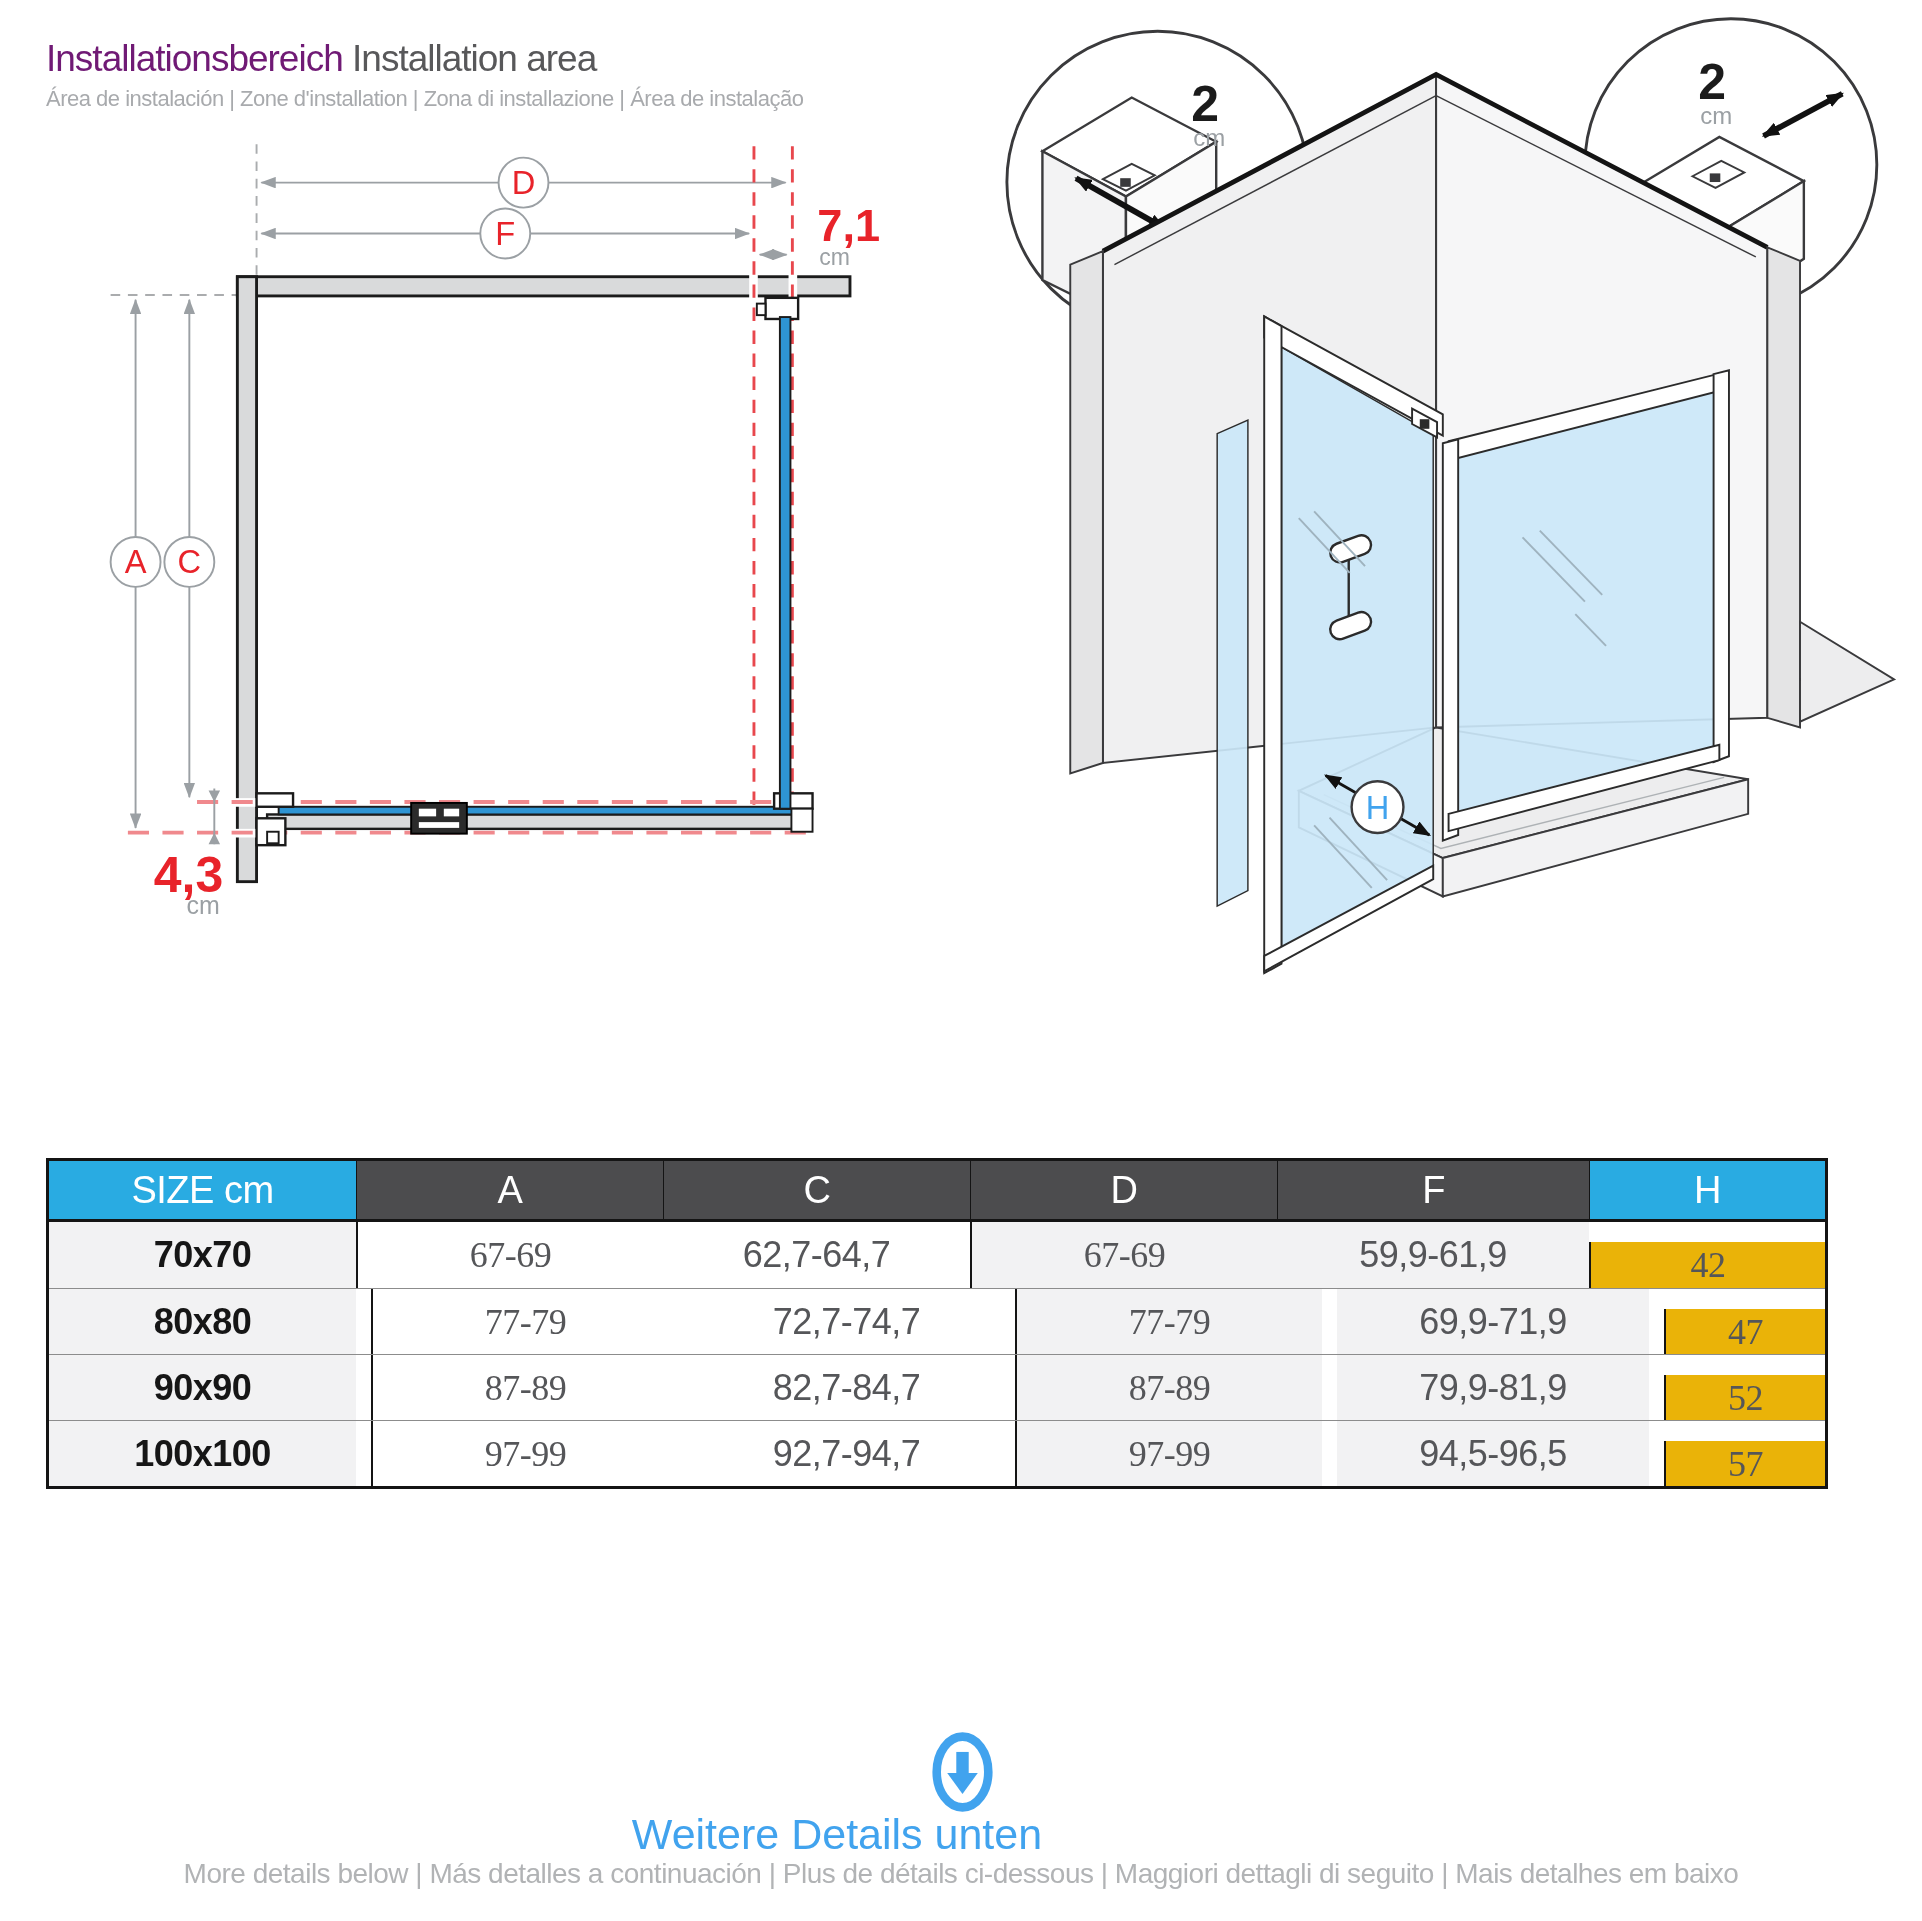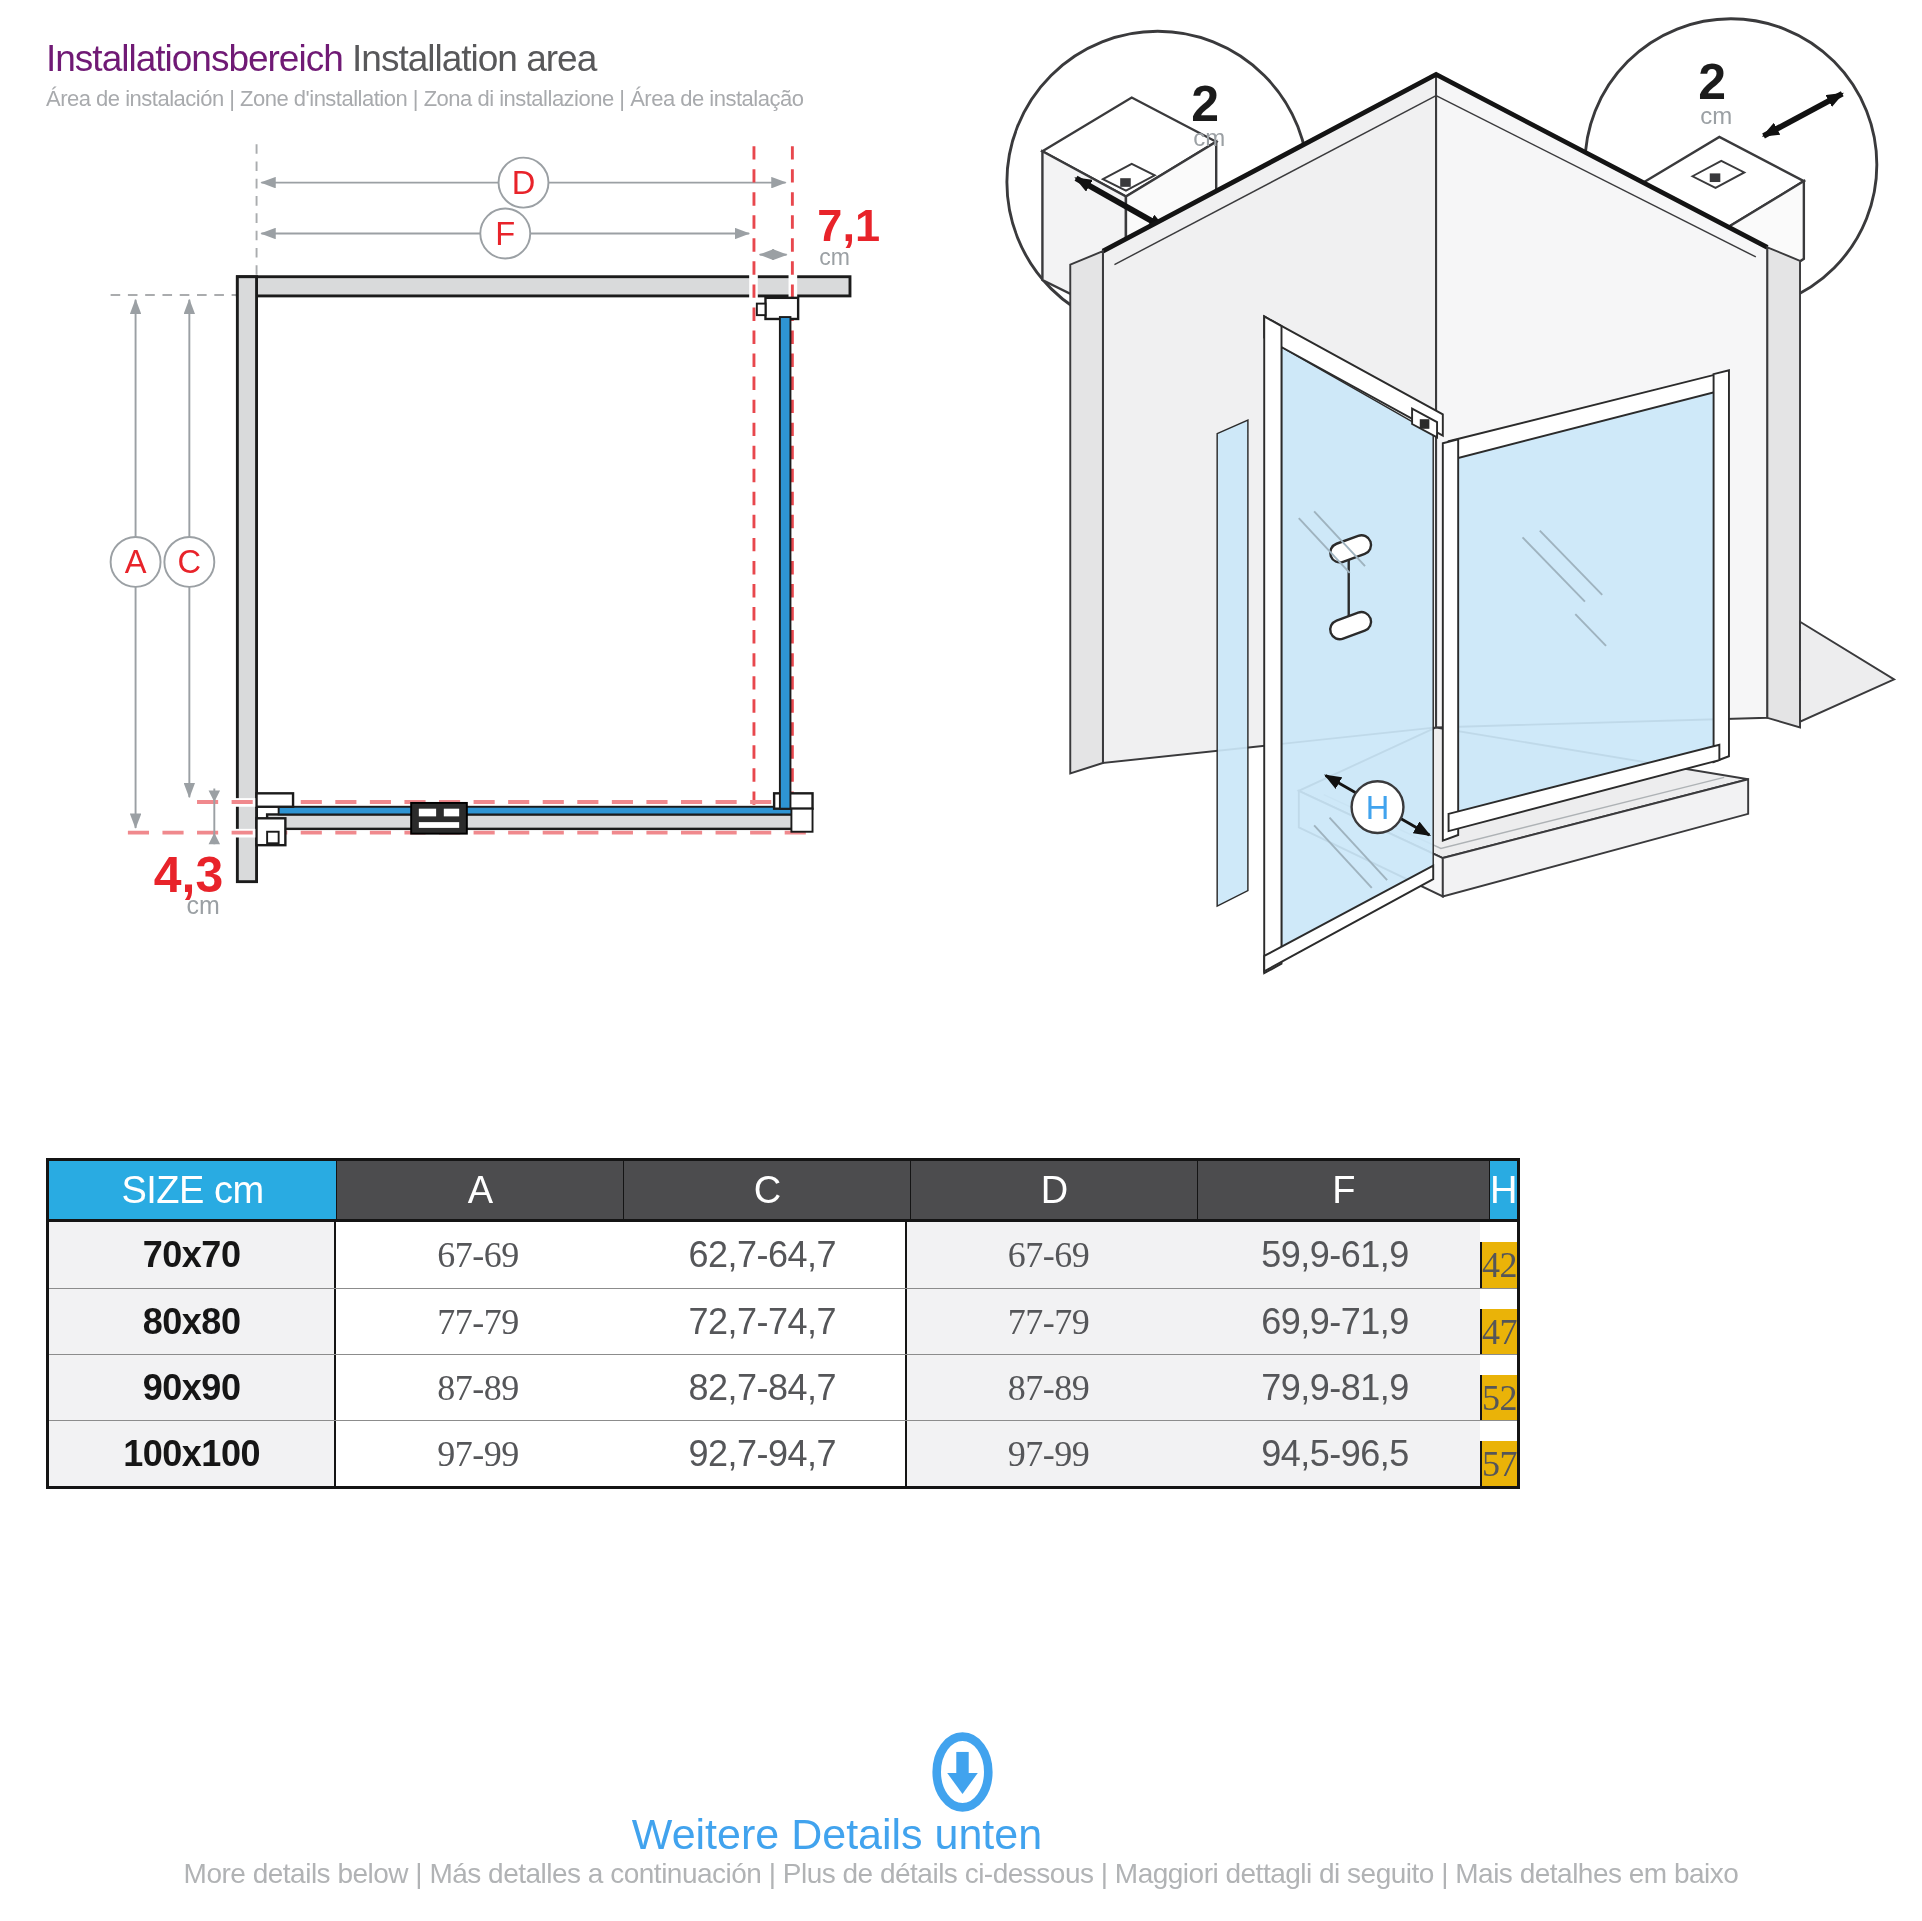--- a/index.html
+++ b/index.html
@@ -15,7 +15,7 @@
   .hdr-title .t2{color:#58585a;}
   .hdr-sub{margin-top:5.8px;font-size:22px;color:#a8aaad;letter-spacing:-0.5px;white-space:nowrap;}
   
-  .sizetable{left:46px;top:1158px;width:1474px;border:3.8px solid #141414;box-sizing:border-box;}
+  .sizetable{left:46px;top:1158px;width:1782px;border:3.8px solid #141414;box-sizing:border-box;}
   .trow,.thead{display:flex;width:100%;box-sizing:border-box;}
   .thead{height:61px;border-bottom:3.8px solid #141414;}
   .trow{height:66px;}

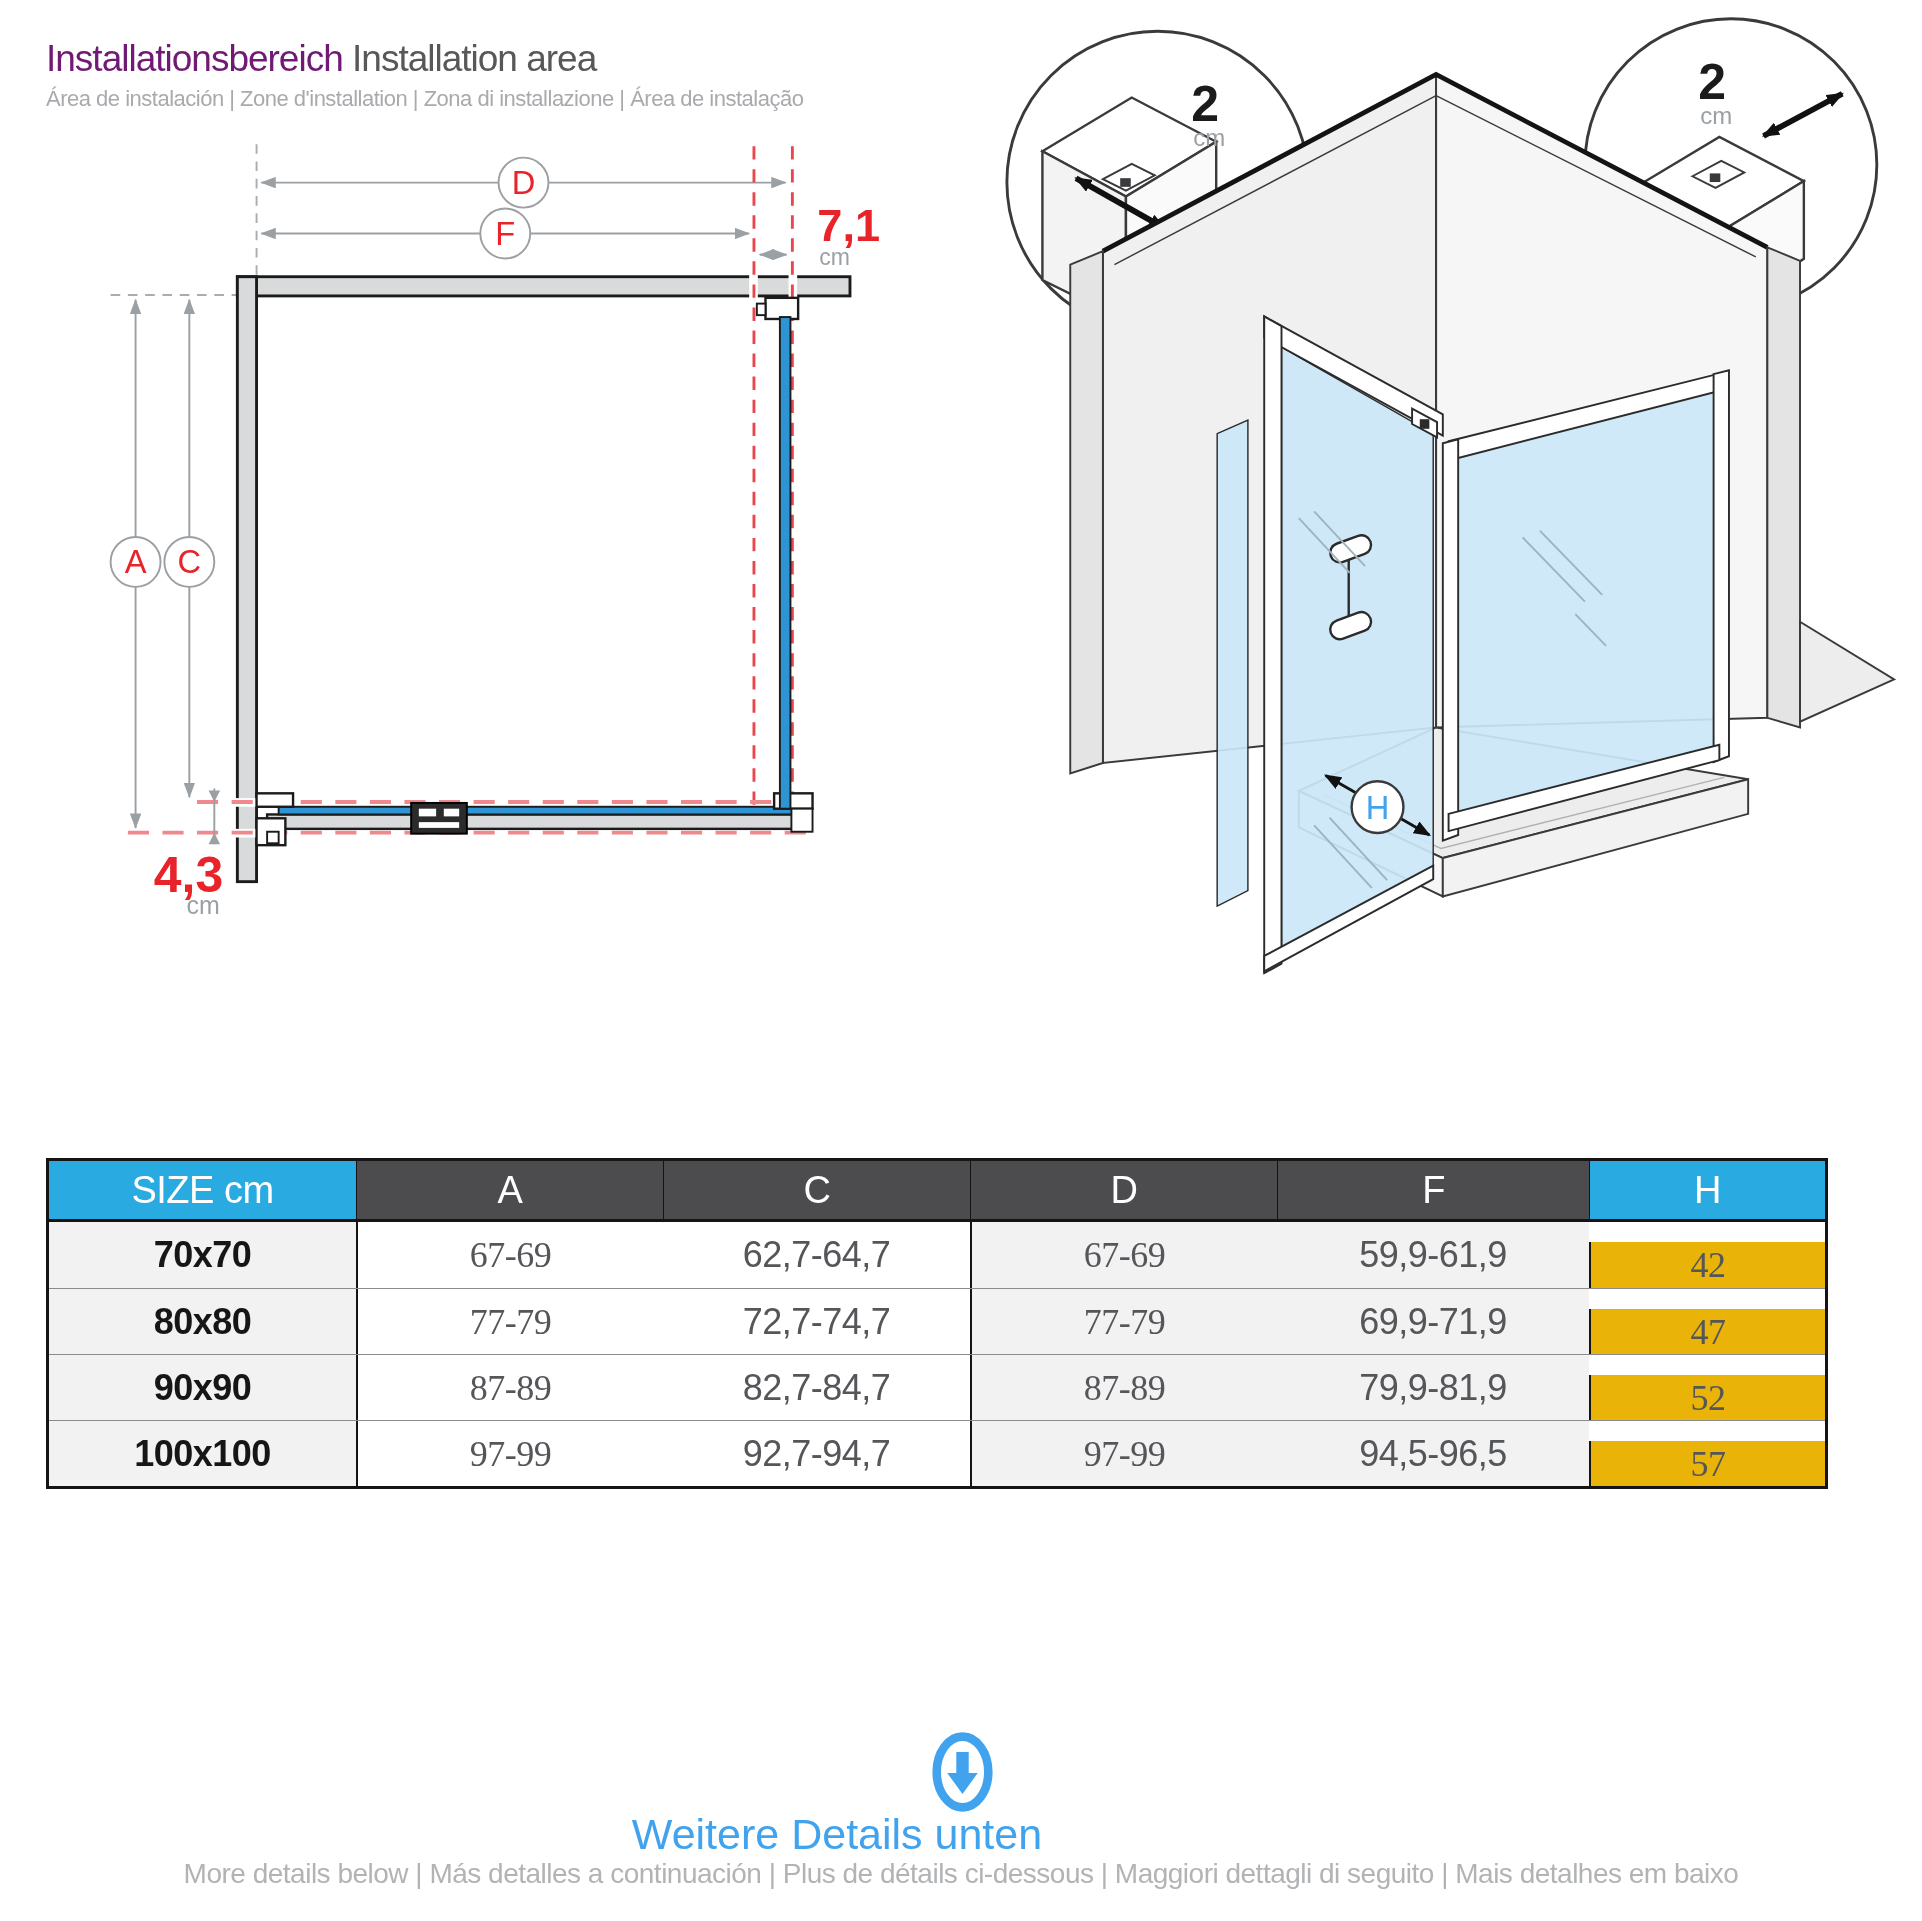--- a/index.html
+++ b/index.html
@@ -19,7 +19,7 @@
   .trow,.thead{display:flex;width:100%;box-sizing:border-box;}
   .thead{height:61px;border-bottom:3.8px solid #141414;}
   .trow{height:66px;}
-  .trow + .trow{border-top:1.9px solid #8c8c8c;}
+  .trow + .trow{border-top:1.9px solid #8c8c8c;gap:15px;}
   .cell{display:flex;align-items:center;justify-content:center;box-sizing:border-box;
         font-size:36px;color:#555659;letter-spacing:-0.5px;}
   .c0{width:307px;} .c1{width:307px;} .c2{width:307px;} .c3{width:307px;} .c4{width:312px;} .c5{flex:1;}

